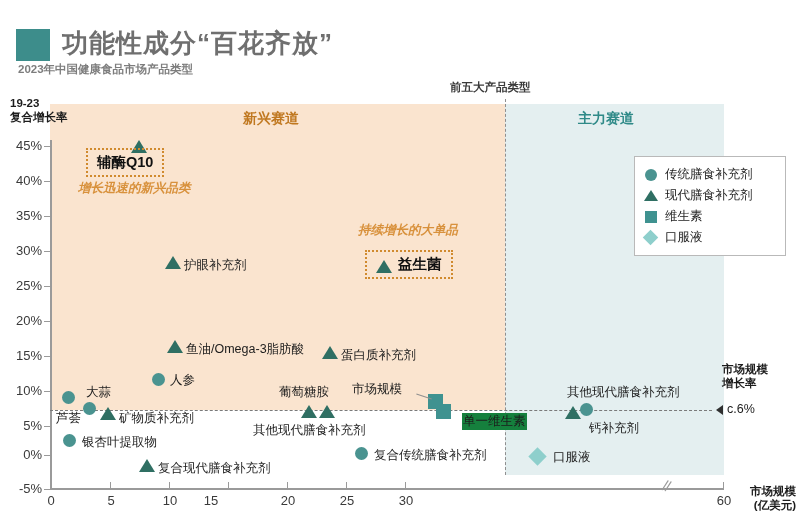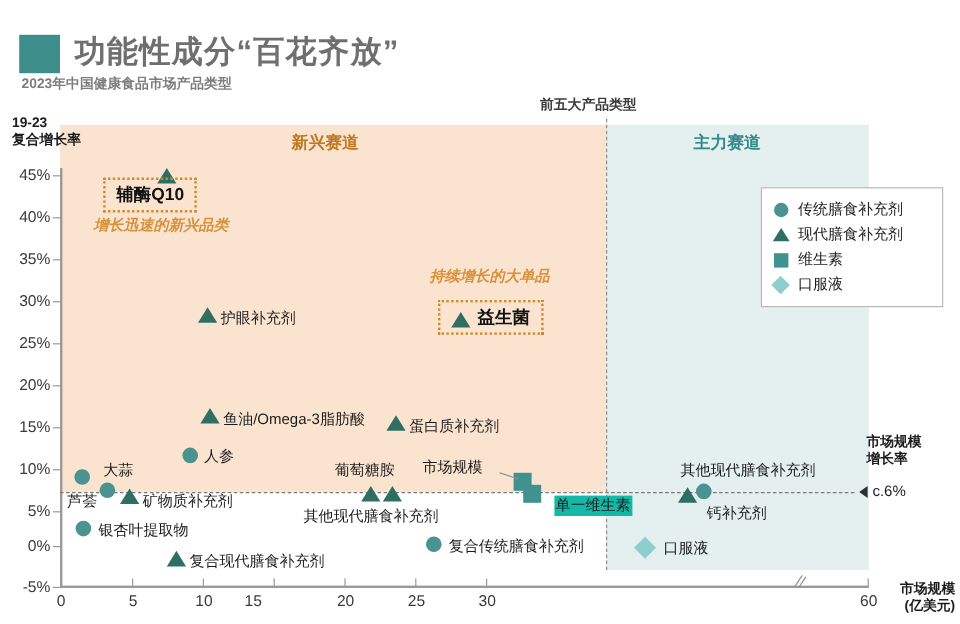--- a/index.html
+++ b/index.html
@@ -63,7 +63,7 @@
 
   
   .plabel { position: absolute; font-size: 12.5px; color: #1c1c1c; white-space: nowrap; }
-  .plabel.boxed { background: #14b8a6; padding: 0 1px; font-family: Liberation Mono, monospace; }
+  .plabel.boxed { background: #15803d; padding: 0 1px; font-family: Liberation Mono, monospace; }
 
   
   .callout {

